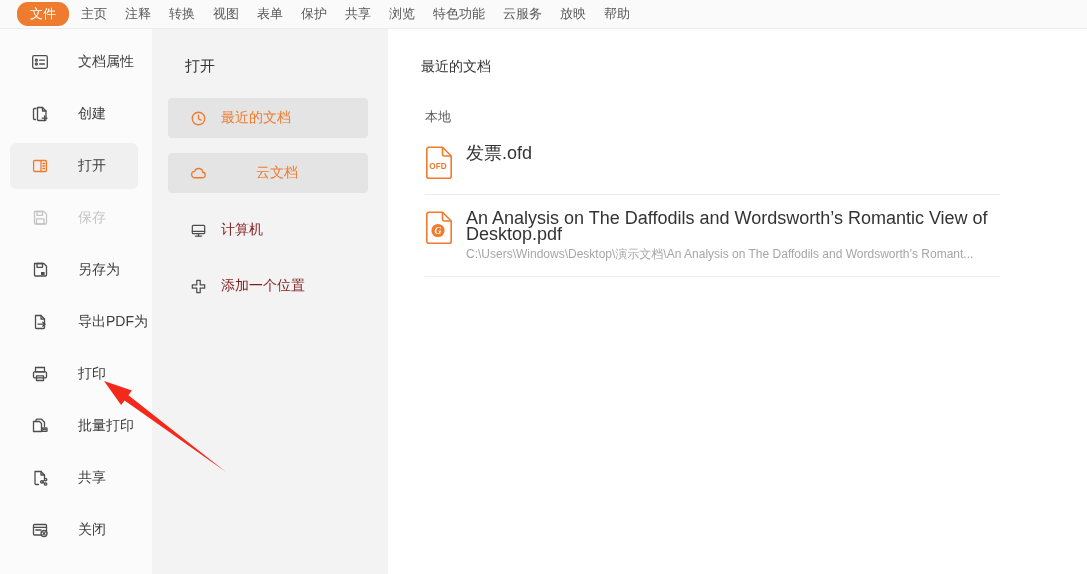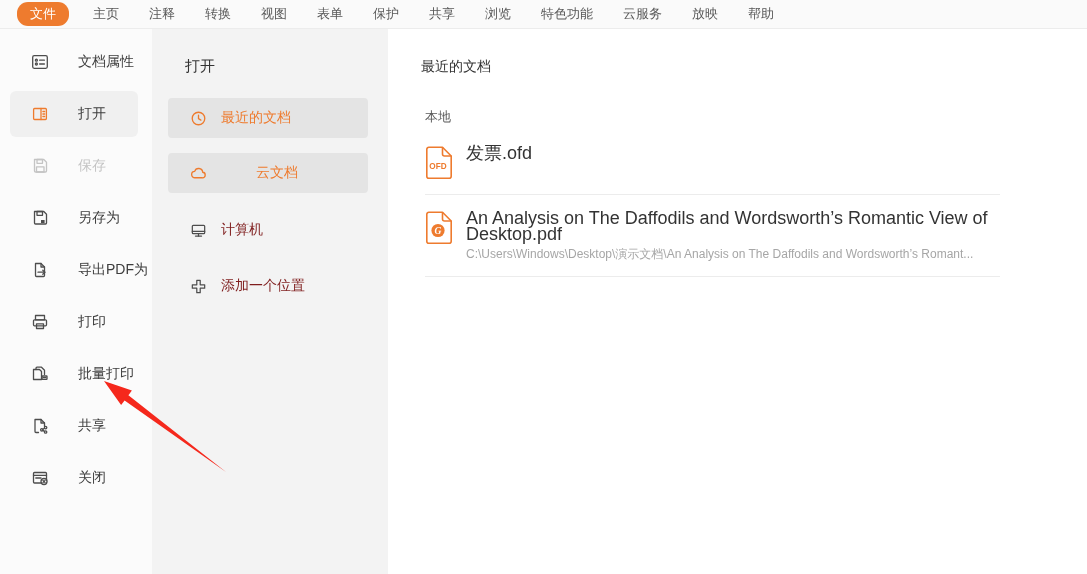--- a/index.html
+++ b/index.html
@@ -13,7 +13,7 @@
   .menubar {
     position:absolute; left:0; top:0; width:1087px; height:29px;
     background:#fafafa; border-bottom:1px solid #ececec;
-    display:flex; align-items:center; padding-left:17px; gap:30px;
+    display:flex; align-items:center; padding-left:17px; gap:18px;
   }
   .tab { font-size:13px; color:#595959; white-space:nowrap; cursor:default; }
   .tab.pill {

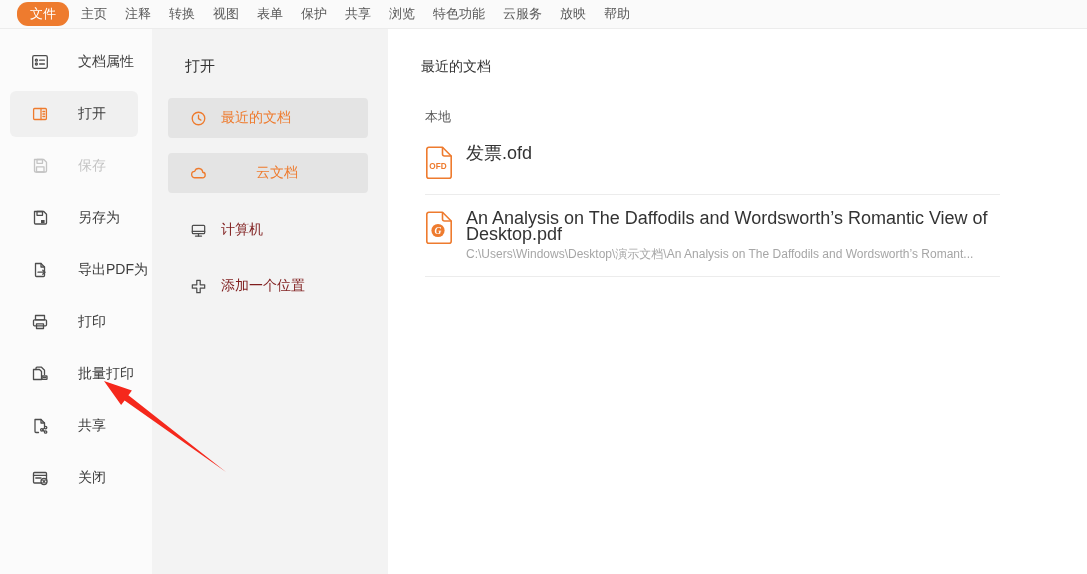--- a/index.html
+++ b/index.html
@@ -107,6 +107,18 @@
     <span>文档属性</span>
   </div>
 
+  <div class="side-item">
+    <span class="icon">
+      <svg viewBox="0 0 20 20" fill="none" stroke="currentColor" stroke-width="1.3" stroke-linecap="round" stroke-linejoin="round">
+        <path d="M5.5 15.5h-1a1 1 0 0 1-1-1v-9a1 1 0 0 1 1-1h1.5"></path>
+        <path d="M7.5 3.5h5l3.5 3.5v8.5a1 1 0 0 1-1 1H8.5a1 1 0 0 1-1-1z"></path>
+        <path d="M12.5 3.5v3.5H16"></path>
+        <line x1="12.2" y1="14.2" x2="17" y2="14.2"></line>
+          <line x1="14.6" y1="11.8" x2="14.6" y2="16.6"></line>
+      </svg>
+    </span>
+    <span>创建</span>
+  </div>
 
   <div class="side-item selected">
     <span class="icon">

